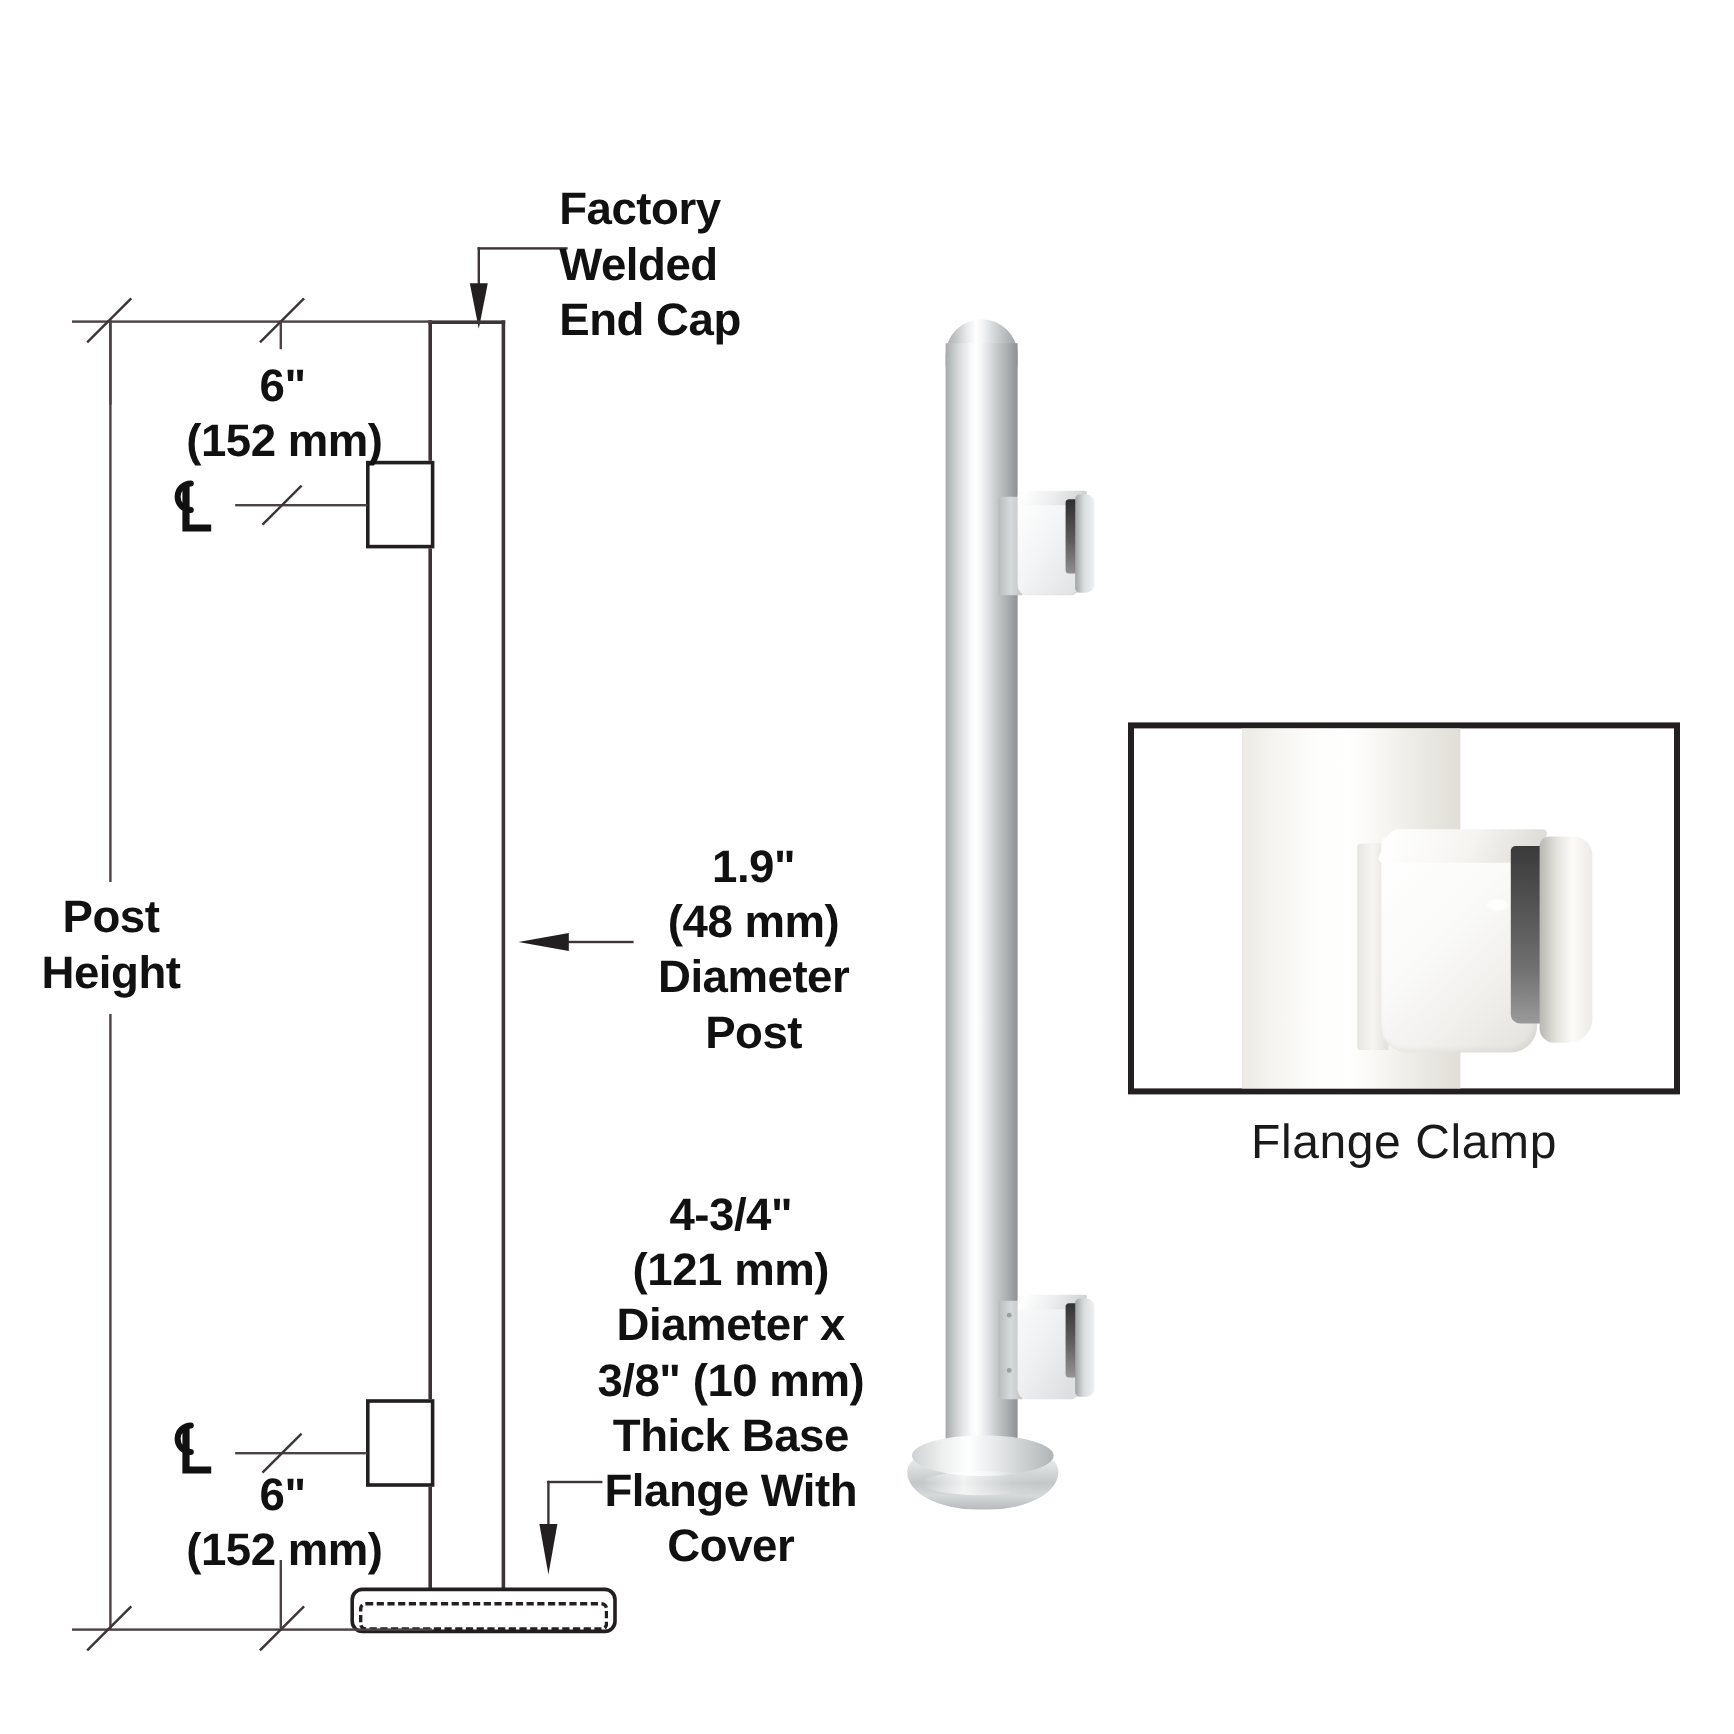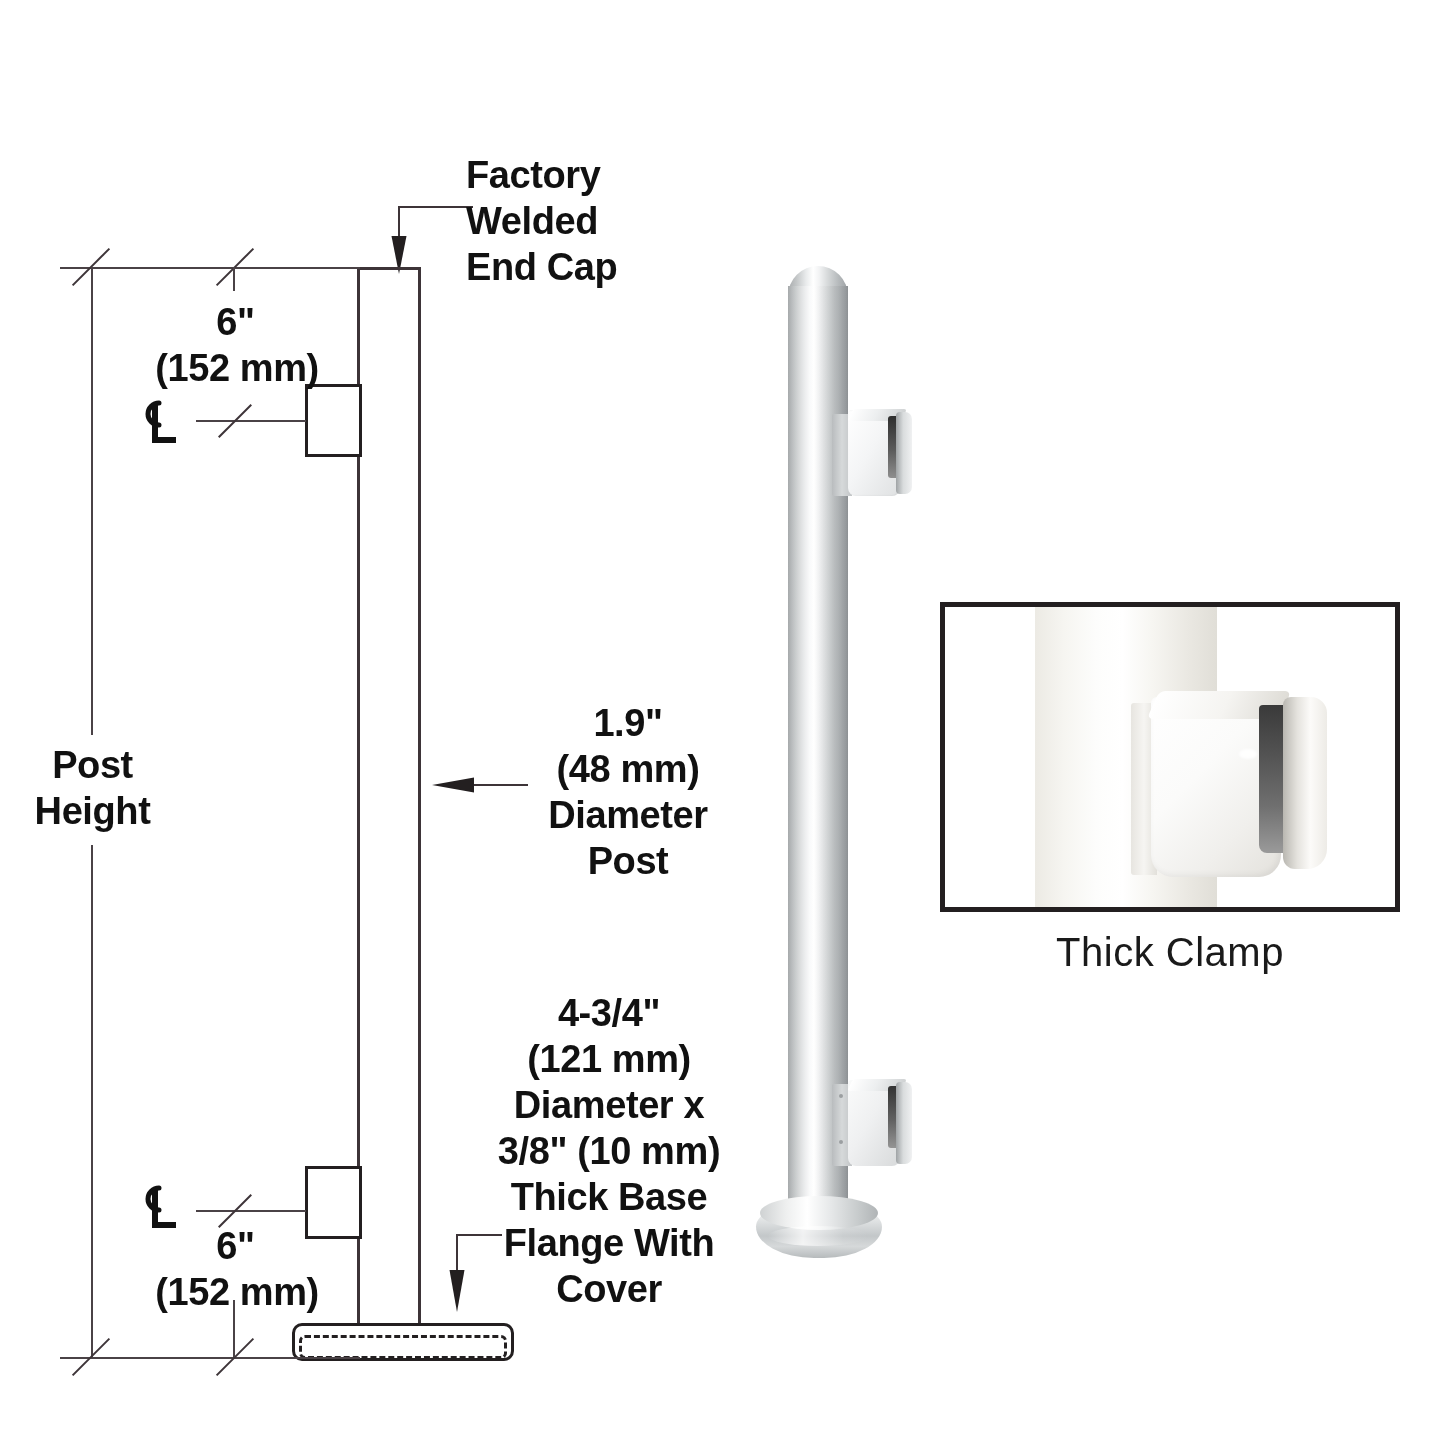--- a/index.html
+++ b/index.html
@@ -386,7 +386,7 @@
       </div>
     </div>
 
-    <div class="caption" style="left:0; top:326px;">Thick Clamp</div>
+    <div class="caption" style="left:0; top:326px;">Flange Clamp</div>
   </div>
 
 </div>

